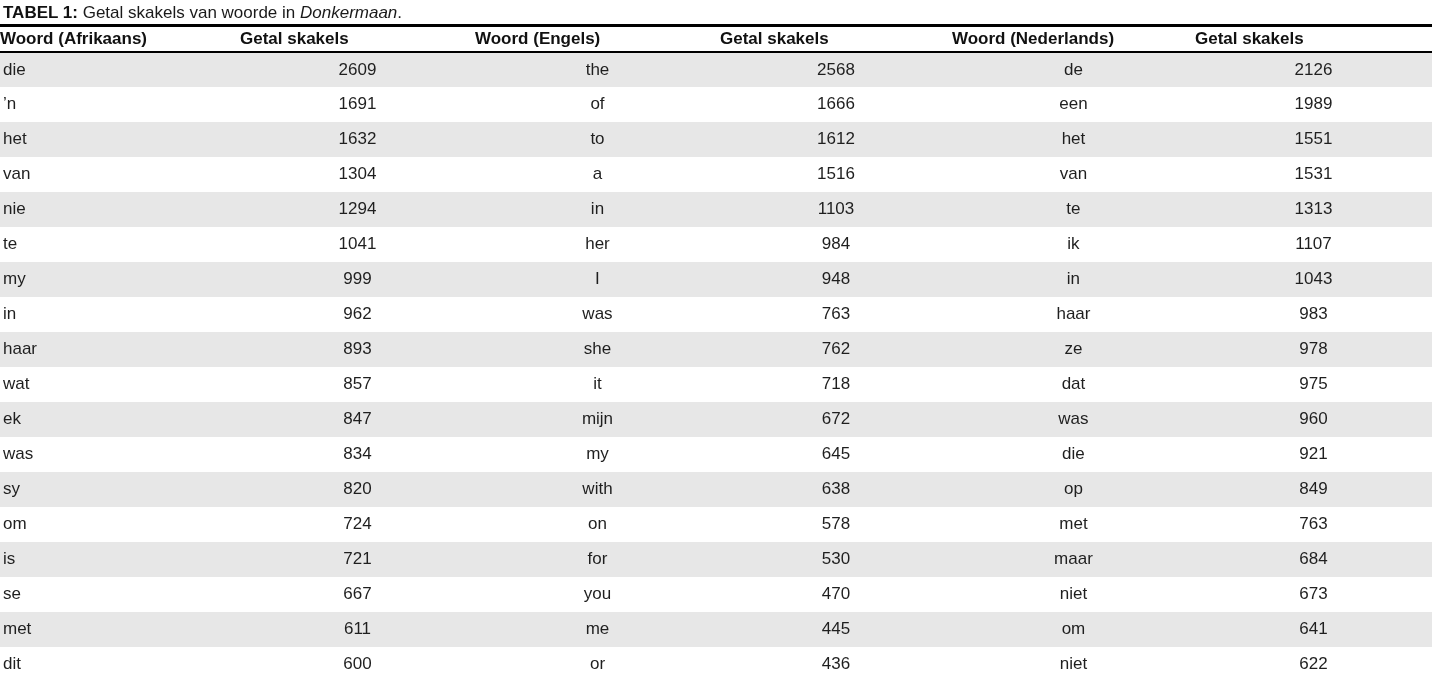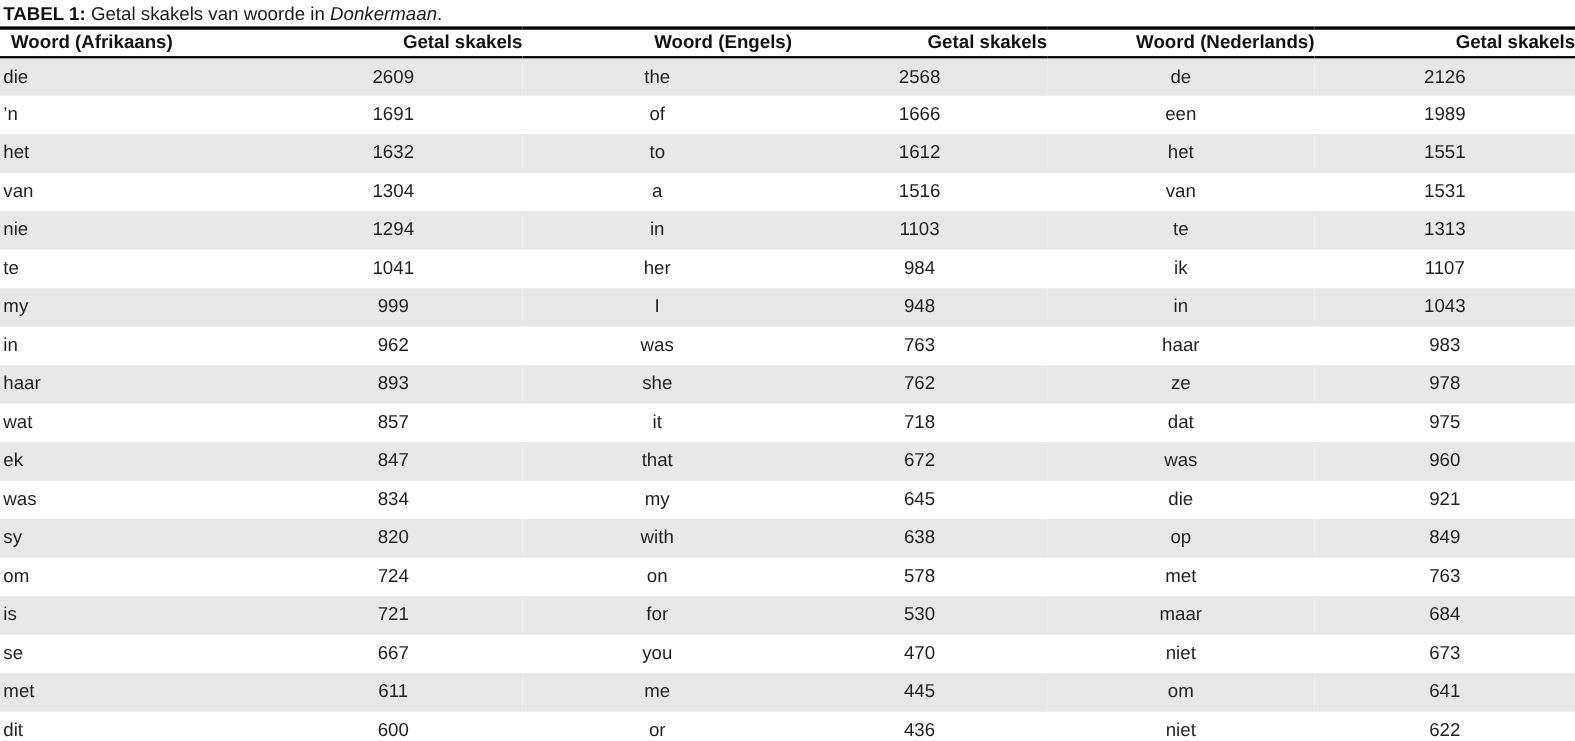--- a/index.html
+++ b/index.html
@@ -39,7 +39,7 @@
     vertical-align: middle;
     padding: 0;
   }
-  table.word-table thead th:first-child { text-align: left; padding-left: 10px; }
+  table.word-table thead th:first-child { text-align: left; padding-left: 0; }
 
   table.word-table tbody tr { height: 35px; }
   table.word-table tbody tr:nth-child(odd) { background: #e7e7e7; }

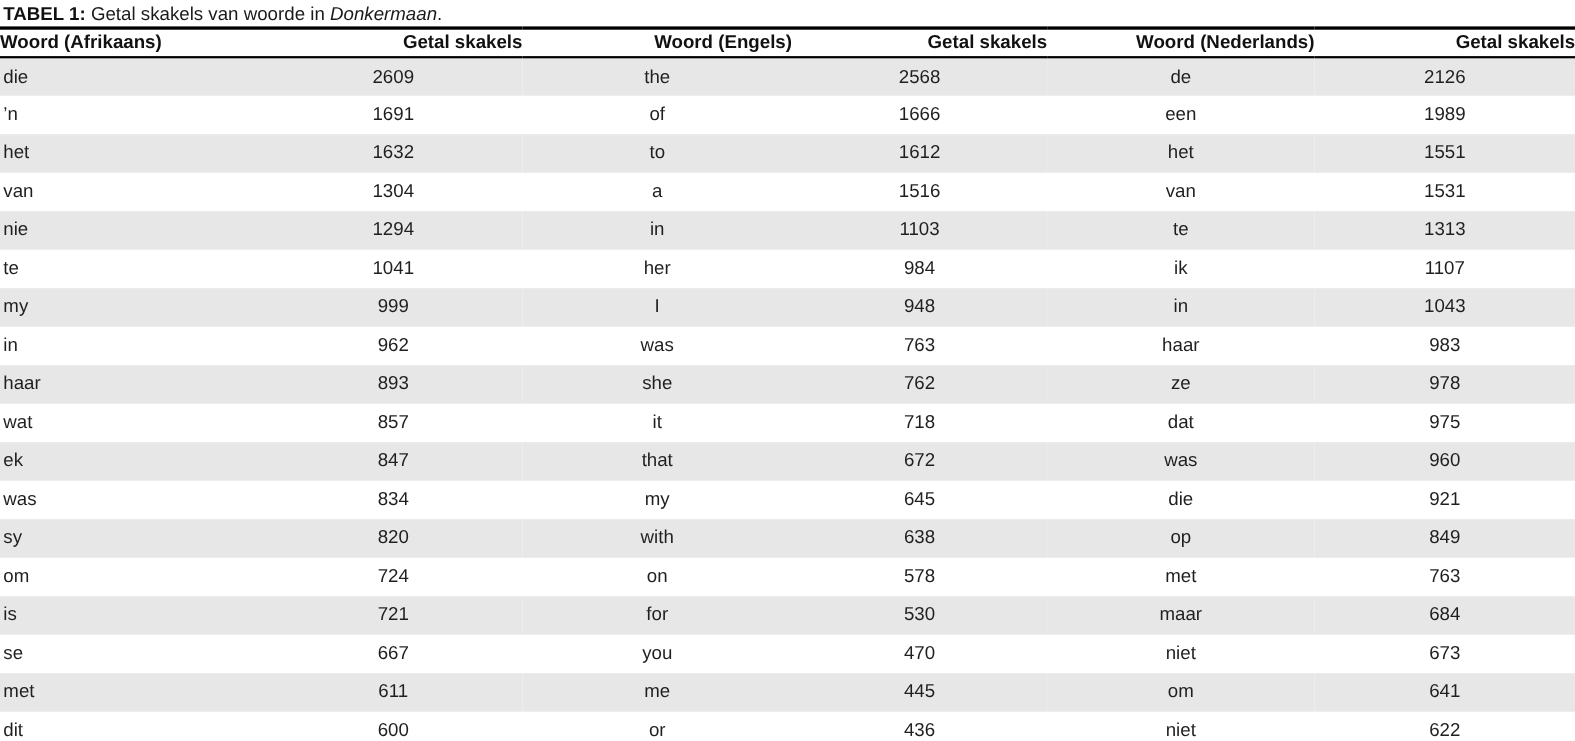--- a/index.html
+++ b/index.html
@@ -35,7 +35,7 @@
     font-weight: 700;
     color: #111;
     border-bottom: 2px solid #000;
-    text-align: right;
+    text-align: left;
     vertical-align: middle;
     padding: 0;
   }

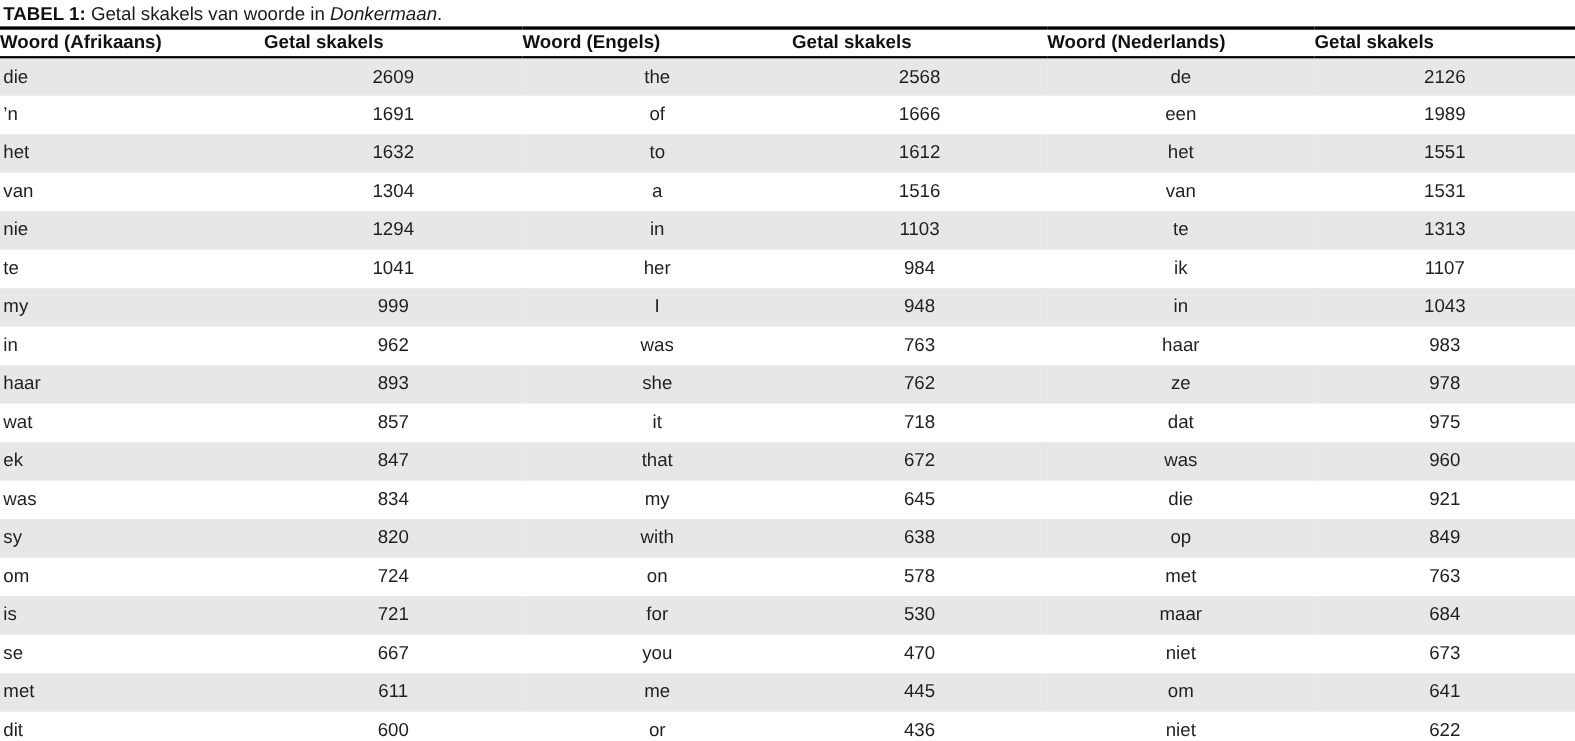--- a/index.html
+++ b/index.html
@@ -162,7 +162,7 @@
         <tr>
           <td>ek</td>
           <td>847</td>
-          <td>that</td>
+          <td>mijn</td>
           <td>672</td>
           <td>was</td>
           <td>960</td>

